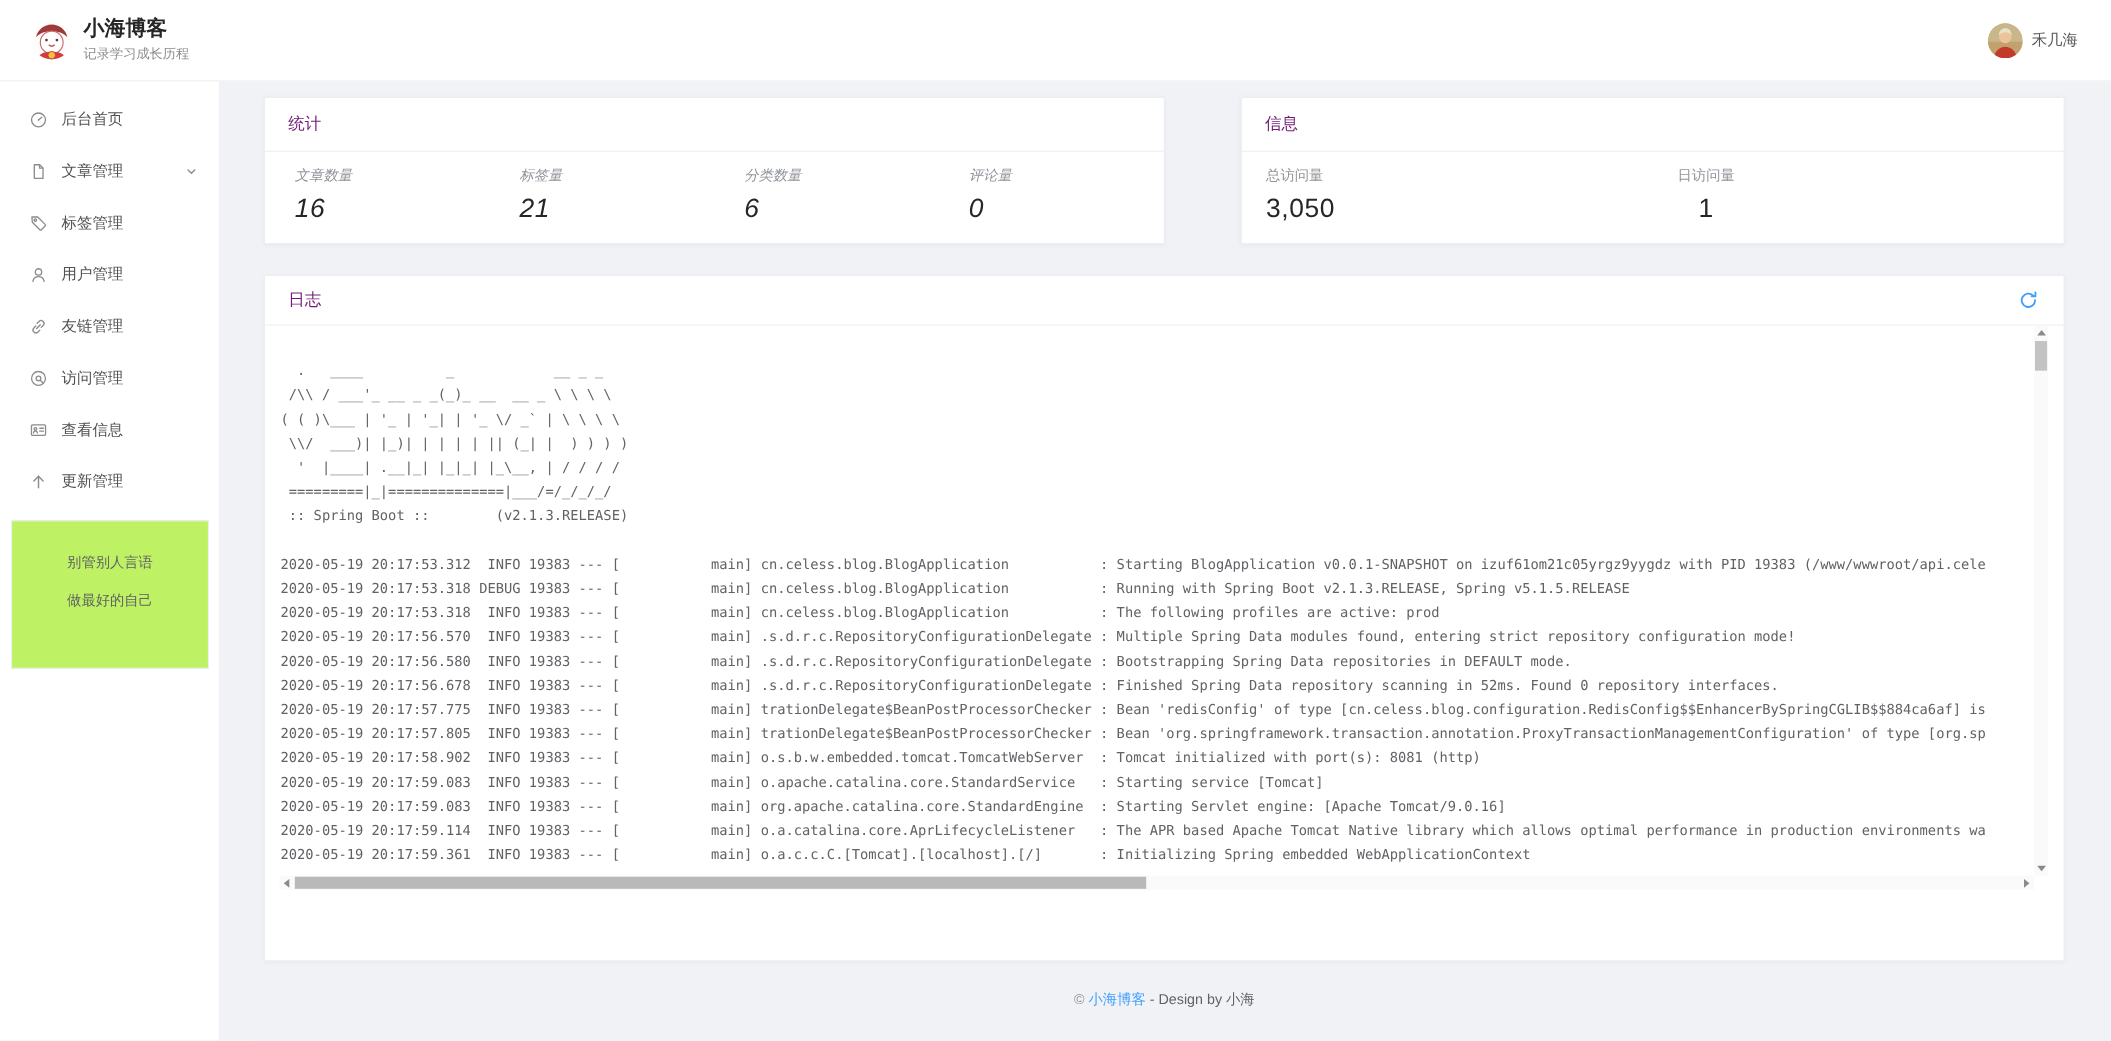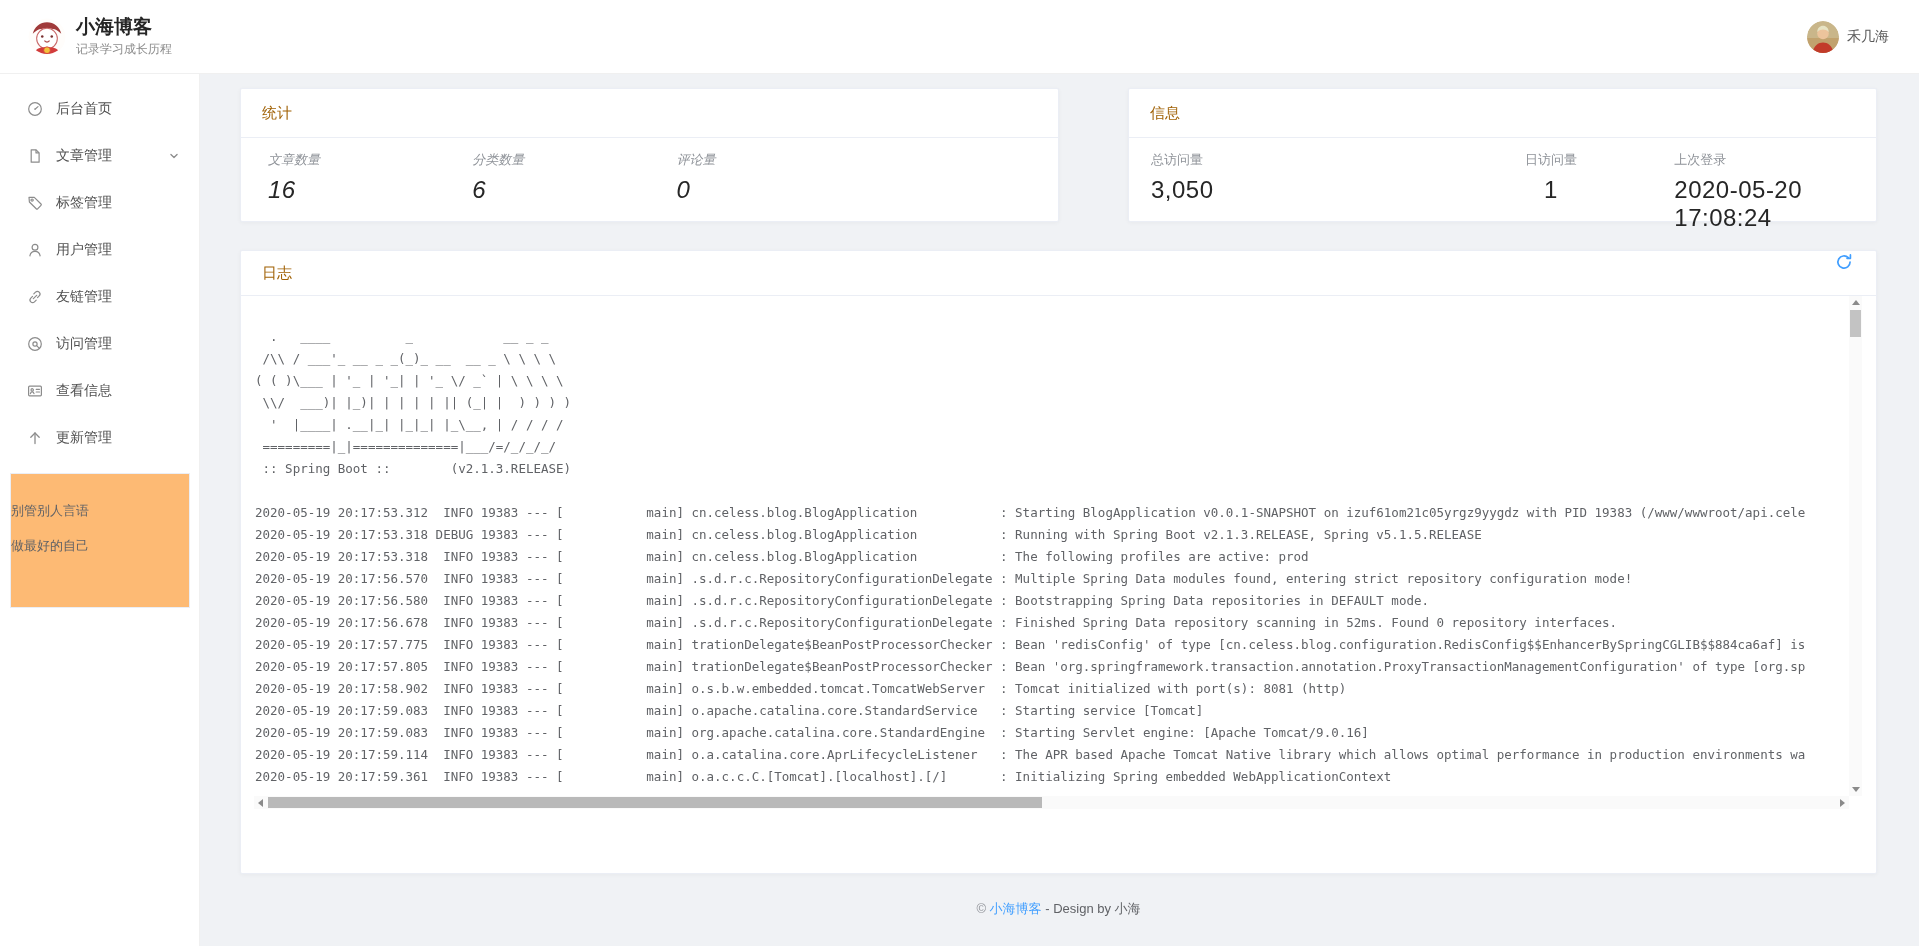--- a/index.html
+++ b/index.html
@@ -41,7 +41,7 @@
   .stats-card { width:819px; height:134px; flex:0 0 auto; }
   .info-card { margin-left:69px; flex:1; height:134px; }
   .card-header { height:49px; line-height:48px; padding:0 21px; border-bottom:1px solid #ebeef5;
-                 font-size:15px; color:#a16207; display:flex; }
+                 font-size:15px; color:#701a75; display:flex; align-items:center; }
   .card-body { display:flex; padding:13px 0 0 0; }
   .stat-col { width:25%; padding-left:27px;font-style:italic; }
   .info-col-0 { width:40%; padding-left:22px; }

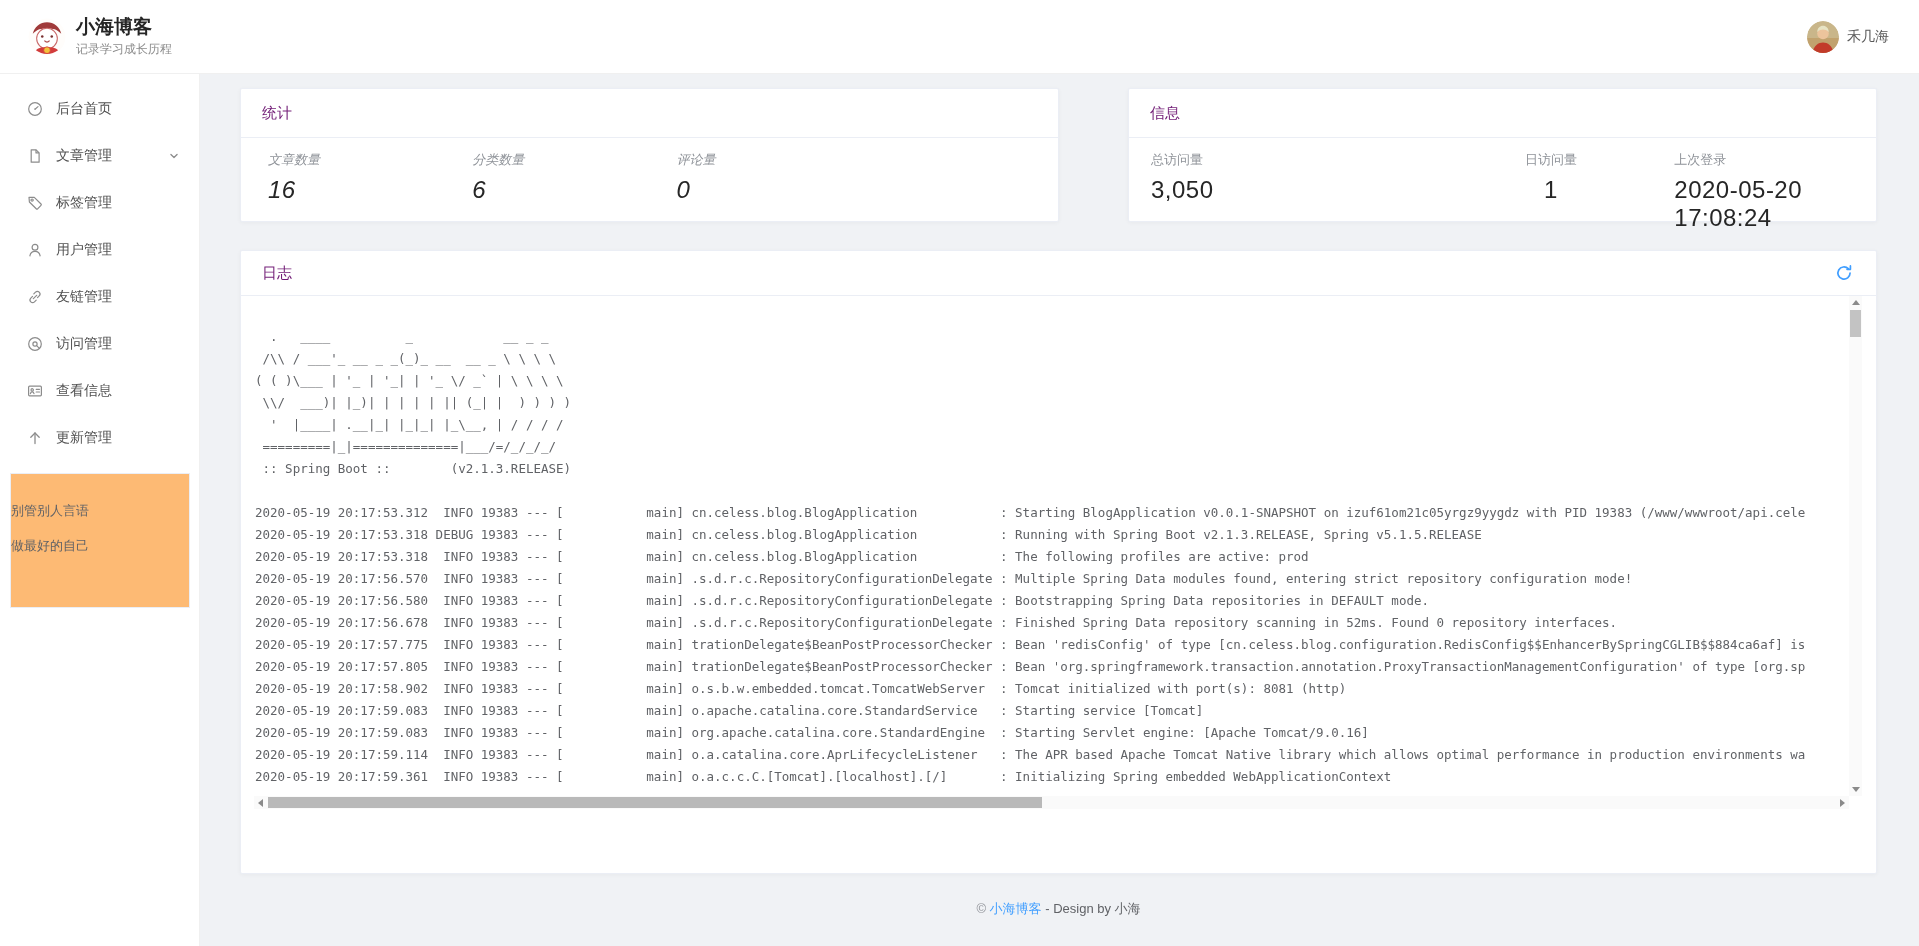--- a/index.html
+++ b/index.html
@@ -229,6 +229,10 @@
           <div class="stat-col">
             <div class="stat-label">文章数量</div>
             <div class="stat-value">16</div>
+          </div>
+          <div class="stat-col">
+            <div class="stat-label">标签量</div>
+            <div class="stat-value">21</div>
           </div>
           <div class="stat-col">
             <div class="stat-label">分类数量</div>

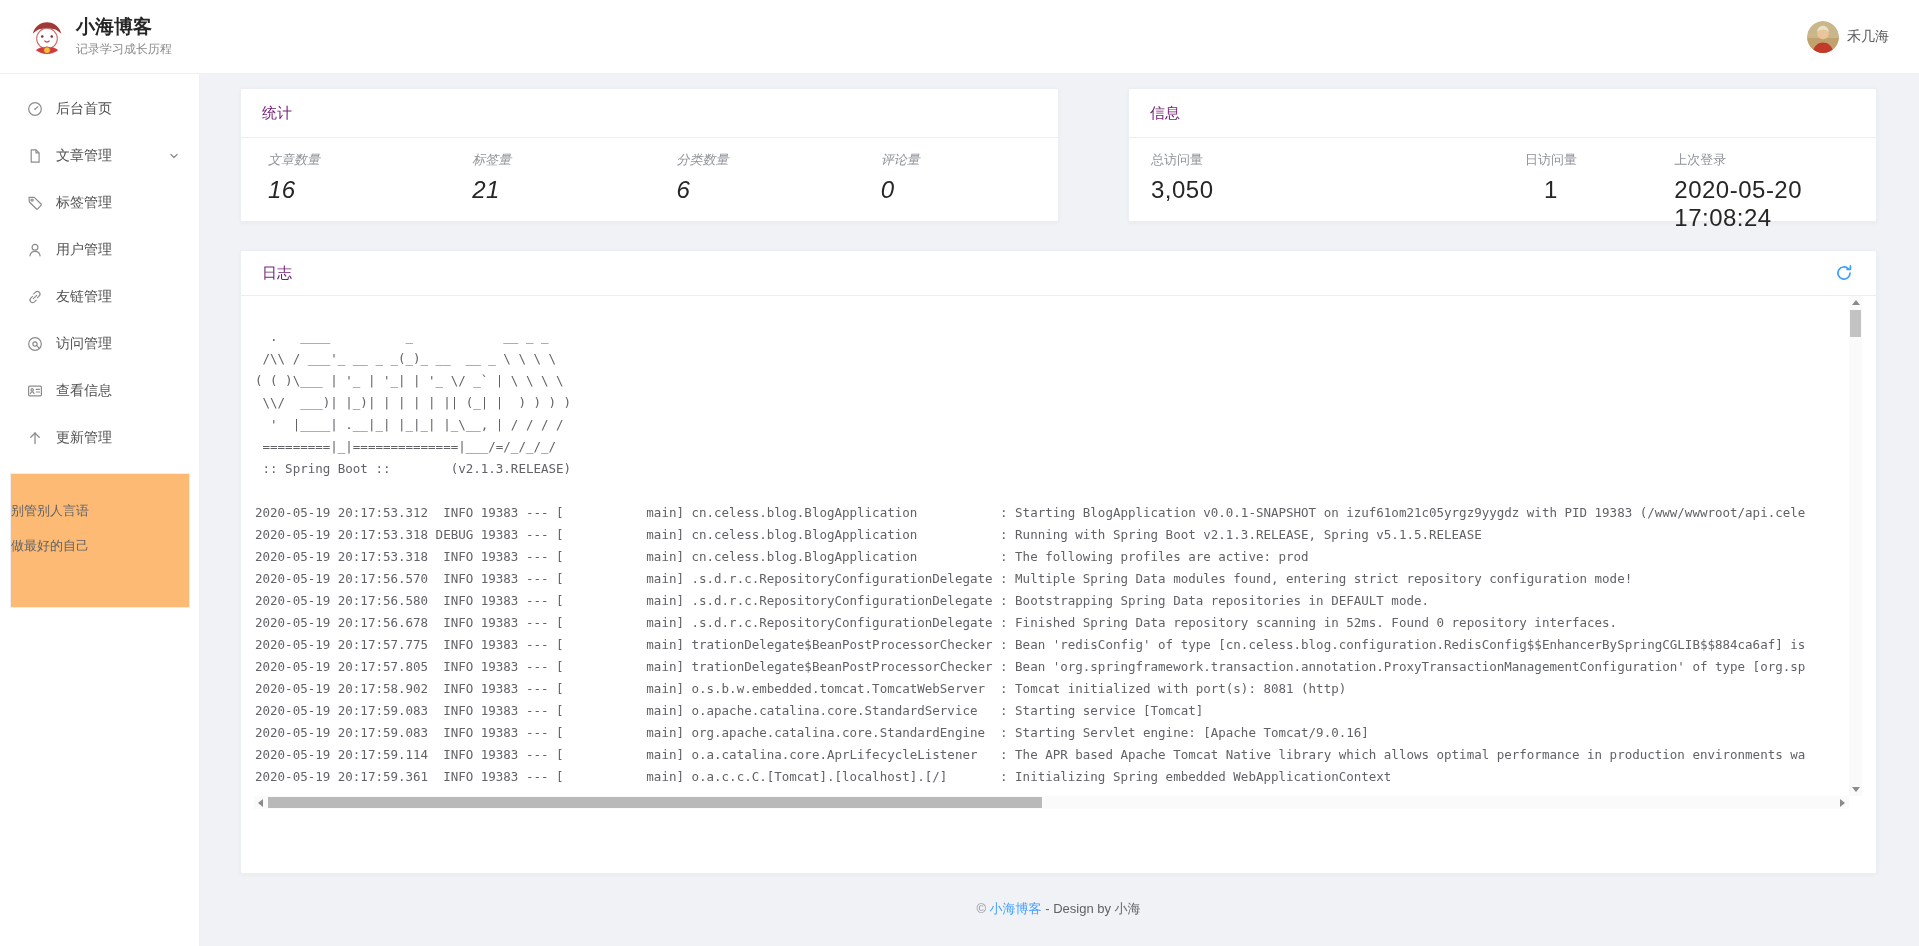--- a/index.html
+++ b/index.html
@@ -257,10 +257,6 @@
           <div class="info-col-1">
             <div class="stat-label">日访问量</div>
             <div class="stat-value">1</div>
-          </div>
-          <div class="info-col-2">
-            <div class="stat-label">上次登录</div>
-            <div class="stat-value">2020-05-20 17:08:24</div>
           </div>
         </div>
       </section>

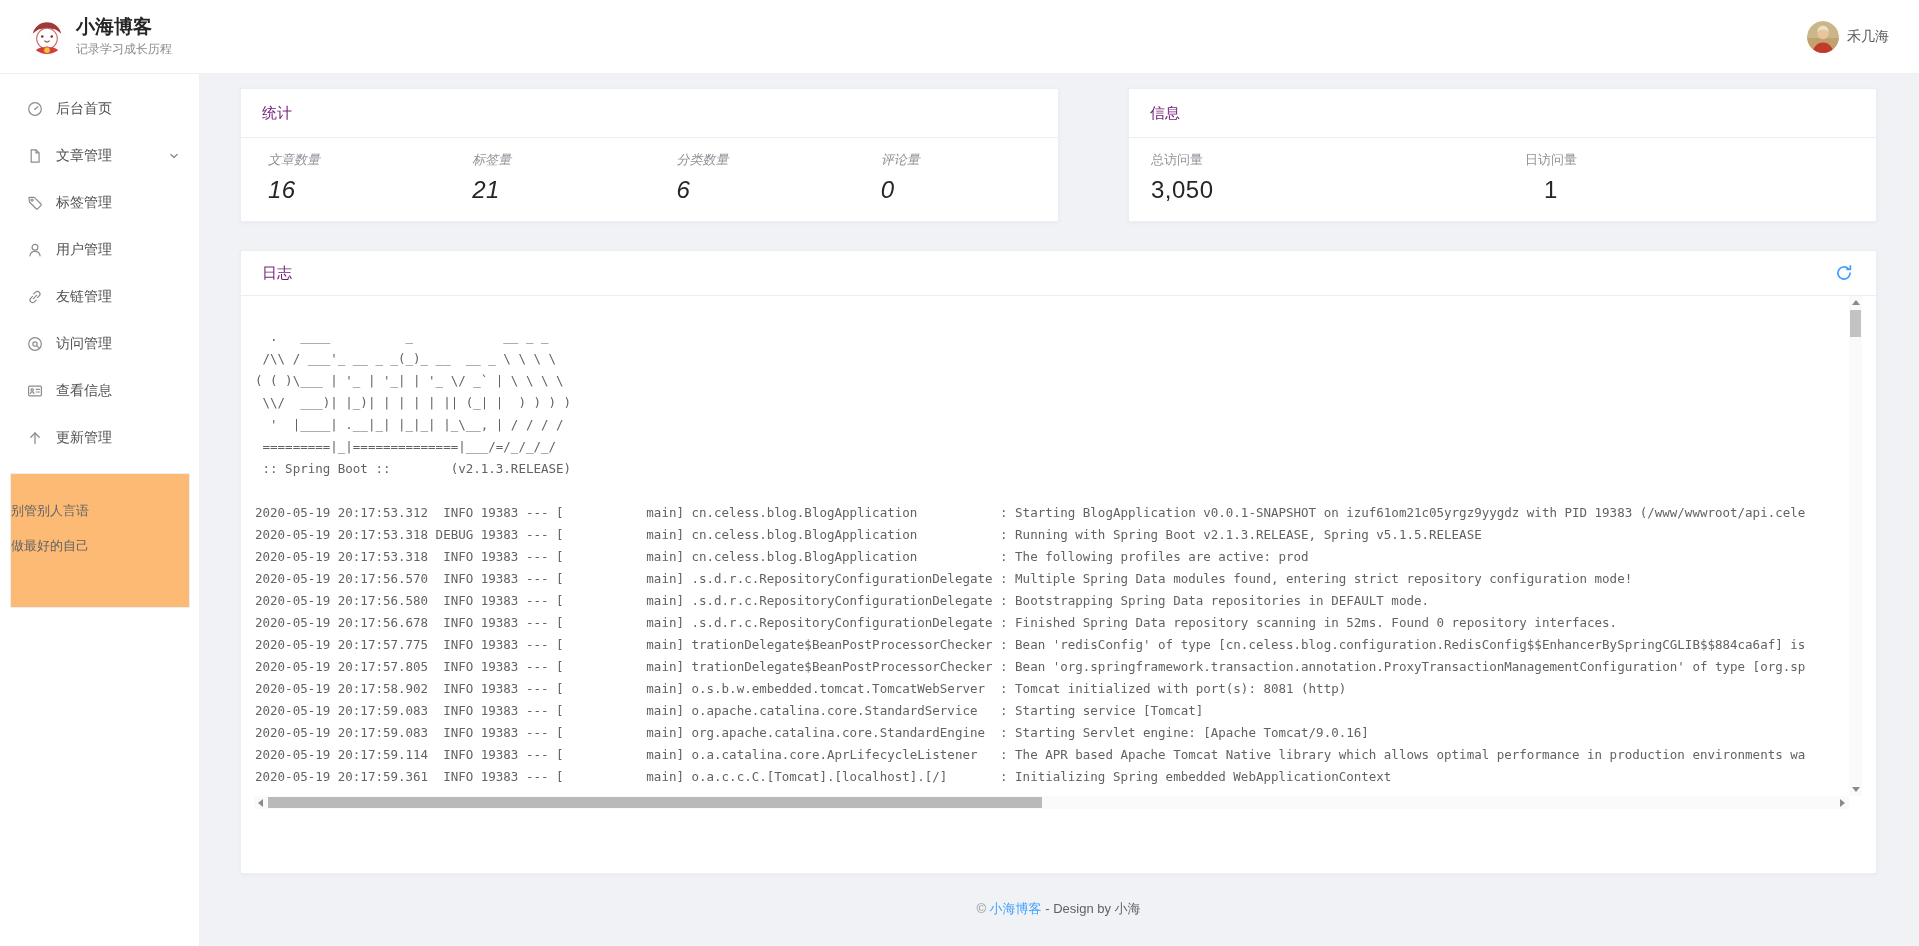--- a/index.html
+++ b/index.html
@@ -28,8 +28,8 @@
   .mi-icon { width:16px; height:16px; margin-right:13px; display:inline-flex; flex:0 0 auto; }
   .mi-label { flex:0 0 auto; }
   .mi-arrow { margin-left:auto; display:inline-flex; width:14px; height:14px; }
-  .motto { margin:12px 9px 0 10px; border:1px solid #ebeef5; background:#fdba74;
-           padding:19px 0 44px; font-size:13px; color:#606266; }
+  .motto { margin:12px 9px 0 10px; border:1px solid #ebeef5; background:#bef264;
+           padding:19px 0 44px; text-align:center; font-size:13px; color:#606266; }
   .motto div { line-height:35px; }
 
   

